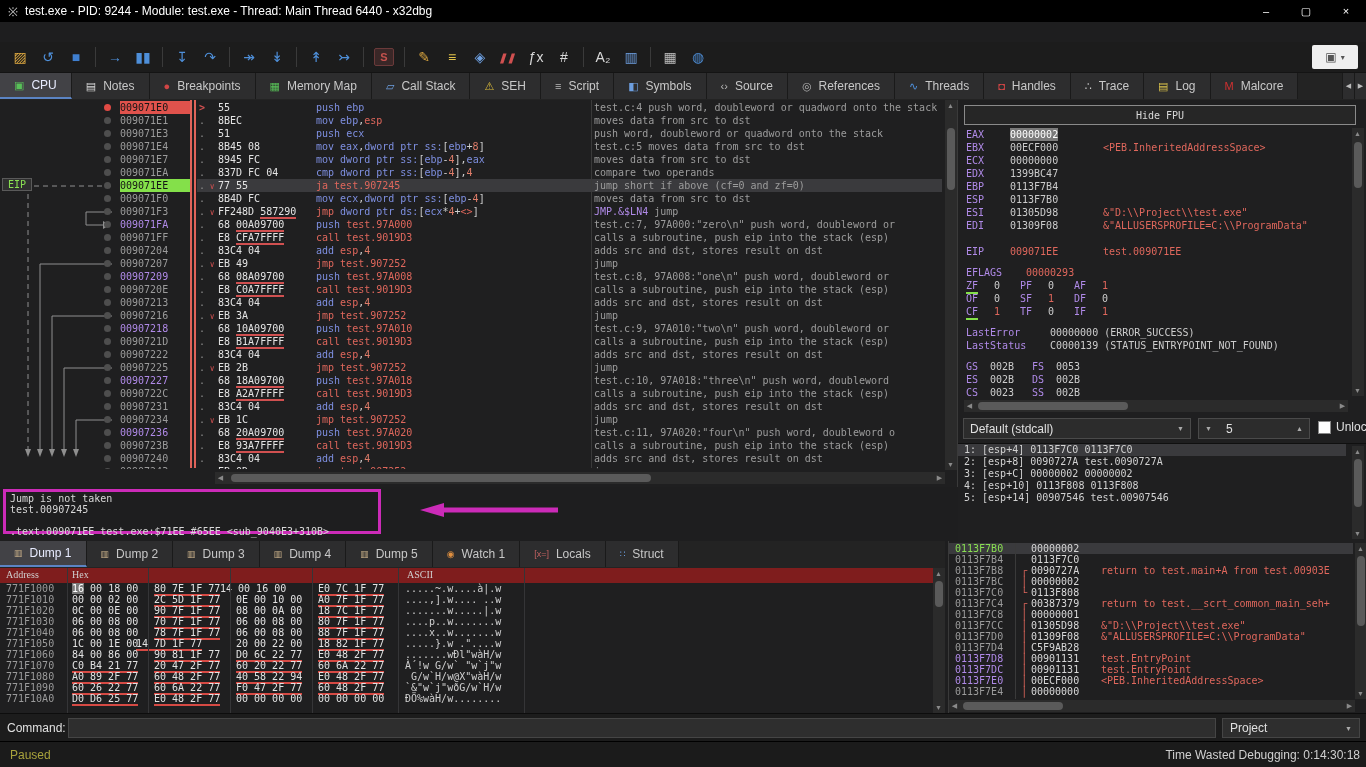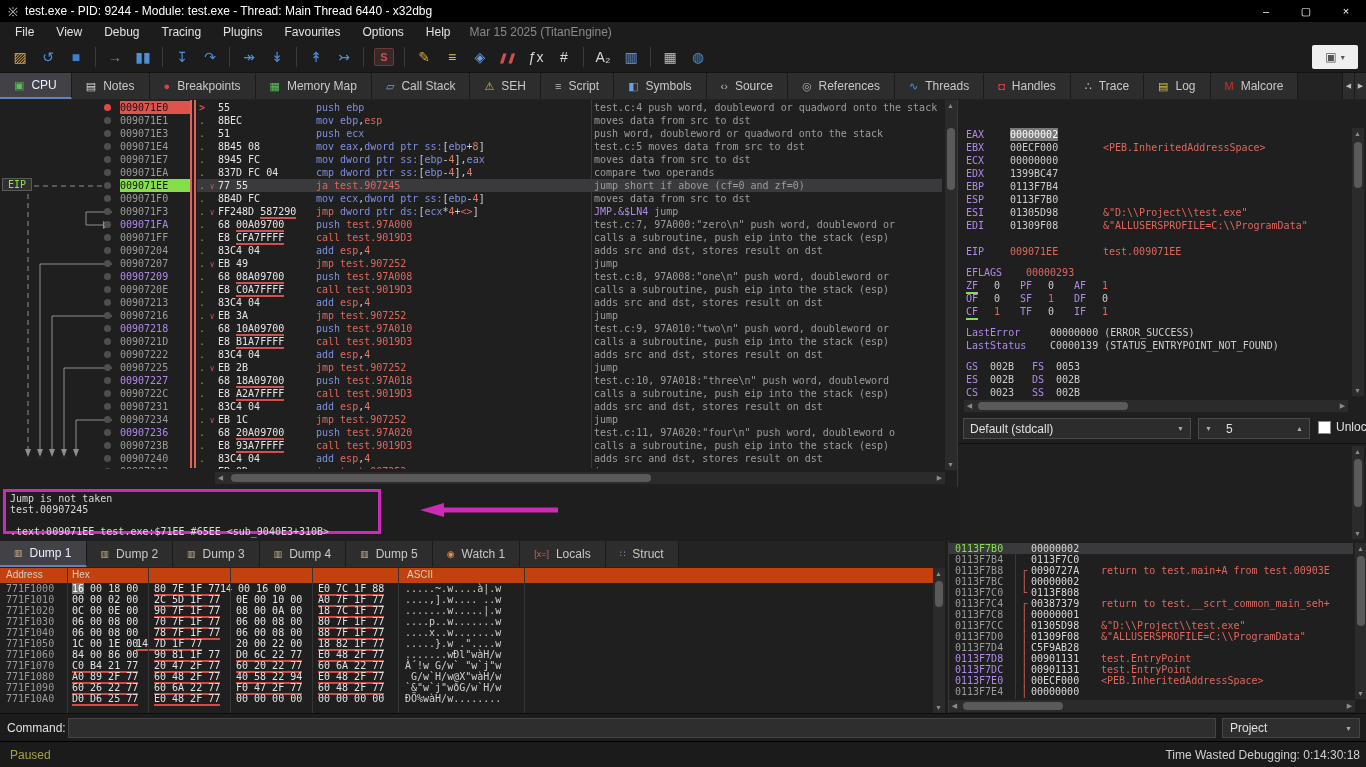--- a/index.html
+++ b/index.html
@@ -160,10 +160,6 @@
     </span>
   </div>
 
-  <div class="menubar">
-    <span id="menu-items"><span class="mitem">File</span><span class="mitem">View</span><span class="mitem">Debug</span><span class="mitem">Tracing</span><span class="mitem">Plugins</span><span class="mitem">Favourites</span><span class="mitem">Options</span><span class="mitem">Help</span></span>
-    <span class="mbuild">Mar 15 2025 (TitanEngine)</span>
-  </div>
 
   <div class="toolbar">
     <span id="tb-items" style="display:flex;align-items:center;">

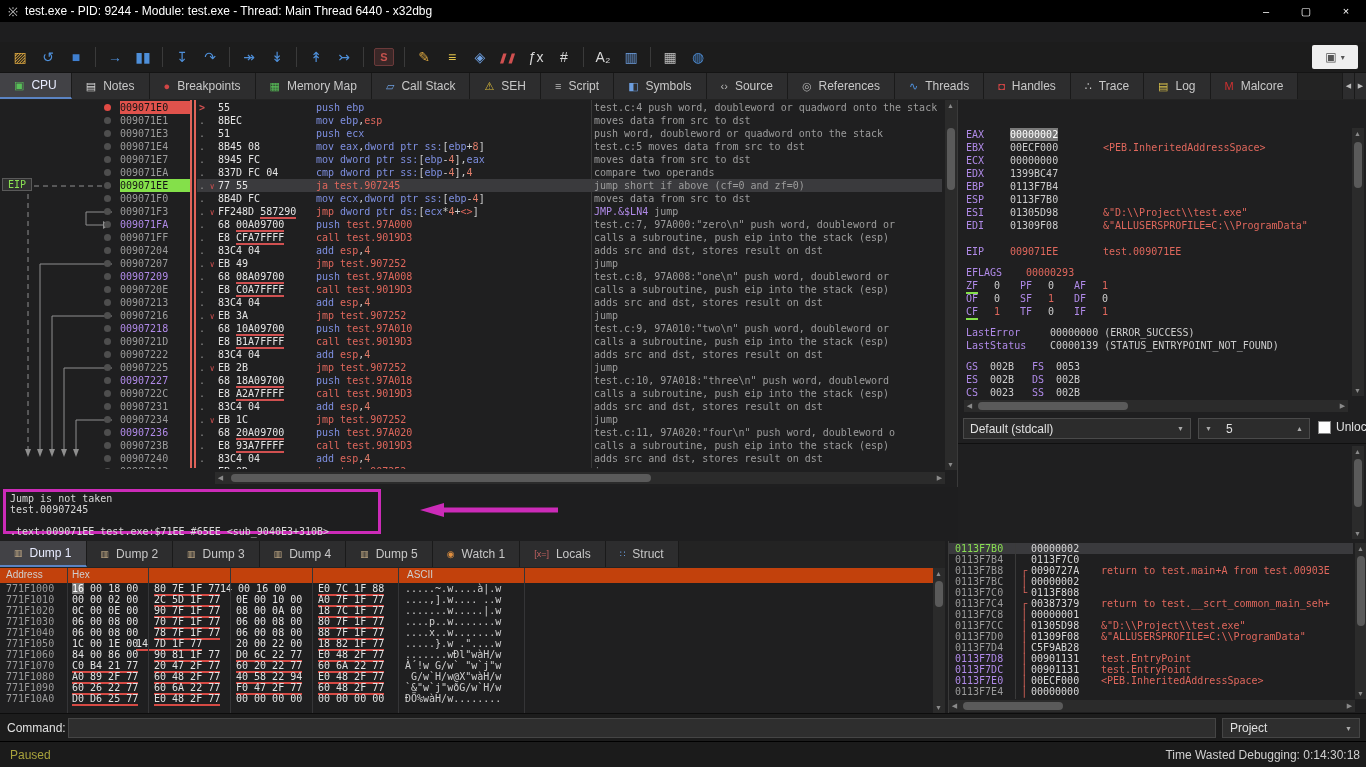--- a/index.html
+++ b/index.html
@@ -294,6 +294,7 @@
   </div>
 
   <div id="regs">
+    <div id="hidefpu">Hide FPU</div>
     <div id="regrows">
         <div class="rrow" style="top:28px"><span class="rn" style="left:8px">EAX</span><span class="rv hl" style="left:52px">00000002</span></div>
         <div class="rrow" style="top:41px"><span class="rn" style="left:8px">EBX</span><span class="rv" style="left:52px">00ECF000</span><span class="ra" style="left:145px">&lt;PEB.InheritedAddressSpace&gt;</span></div>

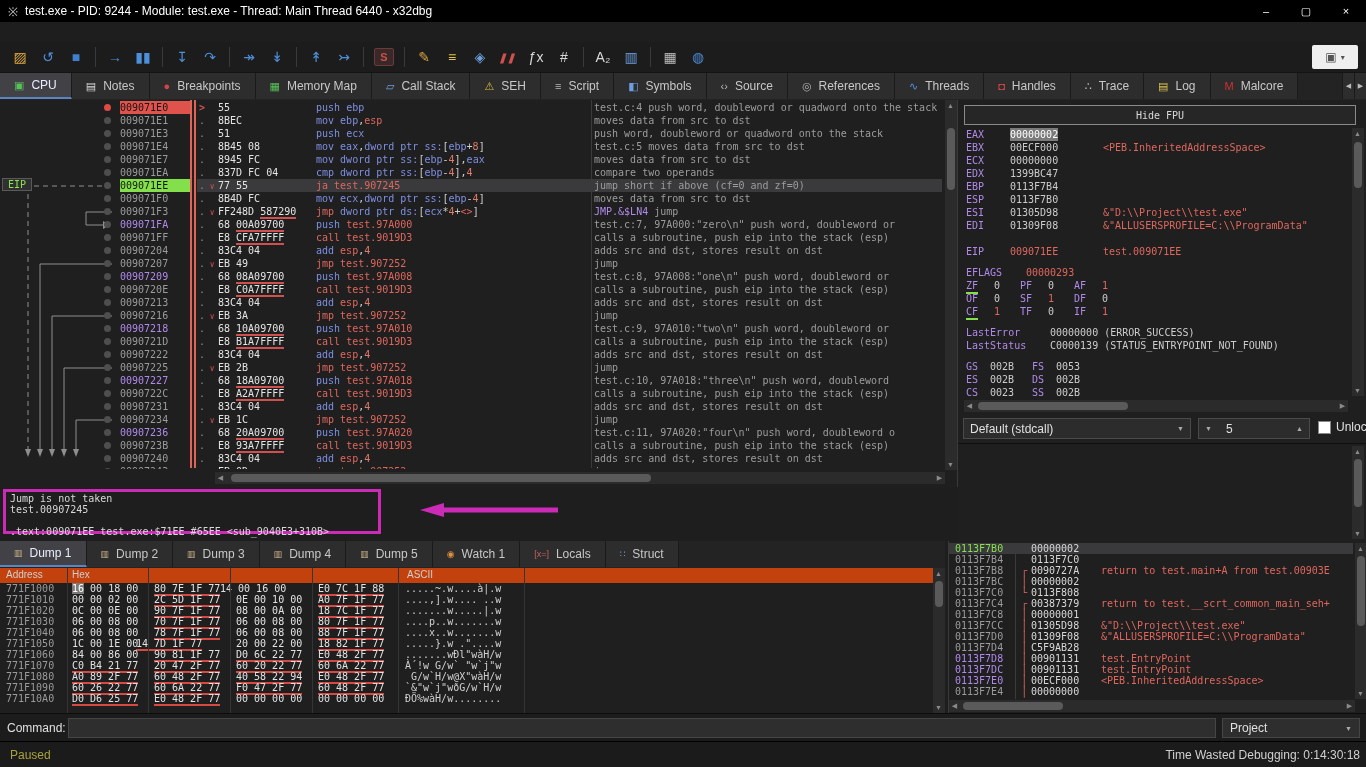--- a/index.html
+++ b/index.html
@@ -344,6 +344,13 @@
   </div>
 
   <div id="args">
+    <div id="argrows">
+        <div class="arow sel">1: [esp+4] 0113F7C0 0113F7C0</div>
+        <div class="arow">2: [esp+8] 0090727A test.0090727A</div>
+        <div class="arow">3: [esp+C] 00000002 00000002</div>
+        <div class="arow">4: [esp+10] 0113F808 0113F808</div>
+        <div class="arow">5: [esp+14] 00907546 test.00907546</div>
+      </div>
     <div class="sb" style="left:394px;top:2px;width:12px;height:93px;">
       <span class="sbarr" style="top:0;left:0;">▲</span>
       <div class="sbthumb" style="left:2px;top:13px;width:8px;height:48px;"></div>

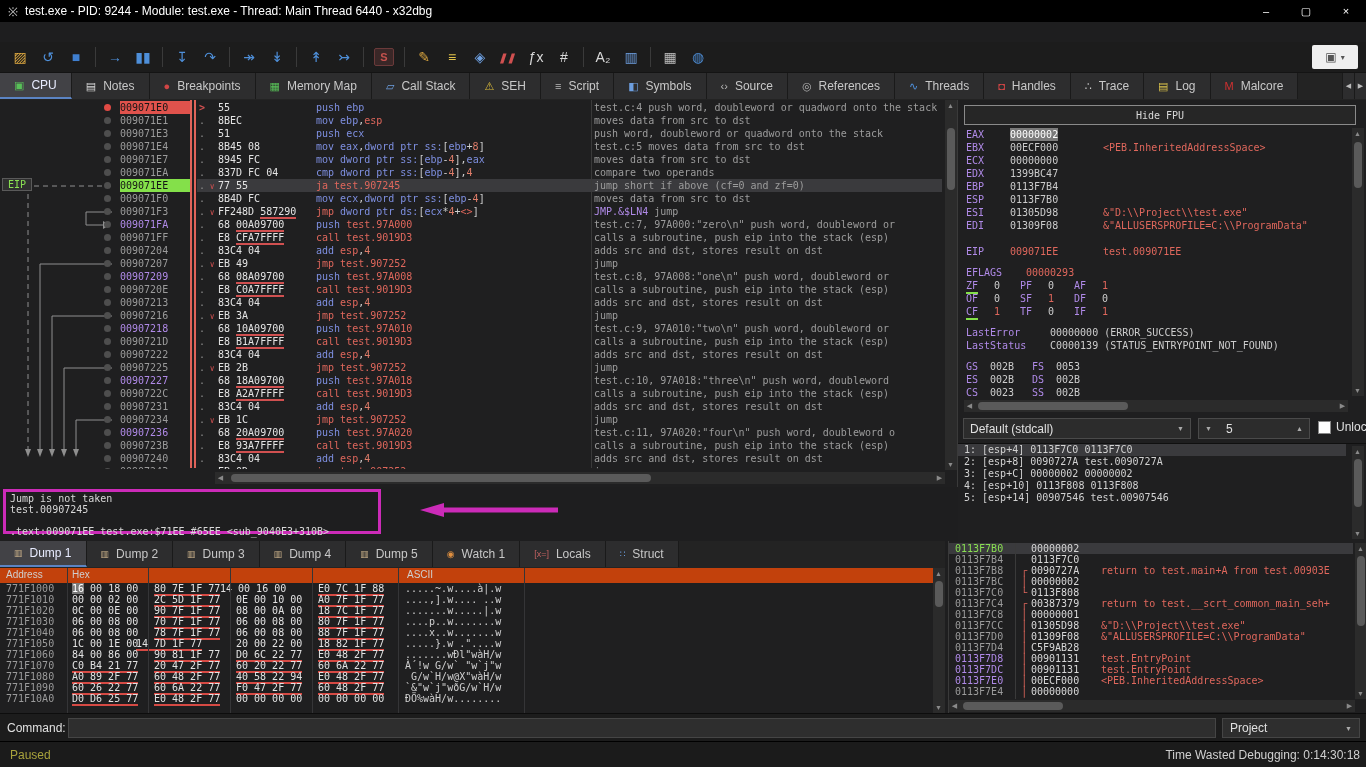--- a/index.html
+++ b/index.html
@@ -108,8 +108,8 @@
 
   
   #dumptabs{position:absolute;left:0;top:541px;width:945px;height:27px;background:#232323;display:flex;border-bottom:1px solid #101010;}
-  #dumphdr{position:absolute;left:0;top:568px;width:945px;height:15px;background:#c2410c;border-bottom:1px solid #6d28d9;
-           font-family:Liberation Sans, sans-serif;font-size:10px;color:#cfcfcf;}
+  #dumphdr{position:absolute;left:0;top:568px;width:945px;height:15px;background:#7f1d1d;border-bottom:1px solid #6d28d9;
+           font-family:Liberation Serif, serif;font-size:10px;color:#cfcfcf;}
   #dumphdr span{position:absolute;top:1px;}
   #dumprows{position:absolute;left:0;top:583px;width:933px;height:130px;background:#1f1f20;overflow:hidden;}
   .xrow{position:relative;height:11px;font-family:"DejaVu Sans Mono",monospace;font-size:10px;line-height:11px;white-space:pre;}

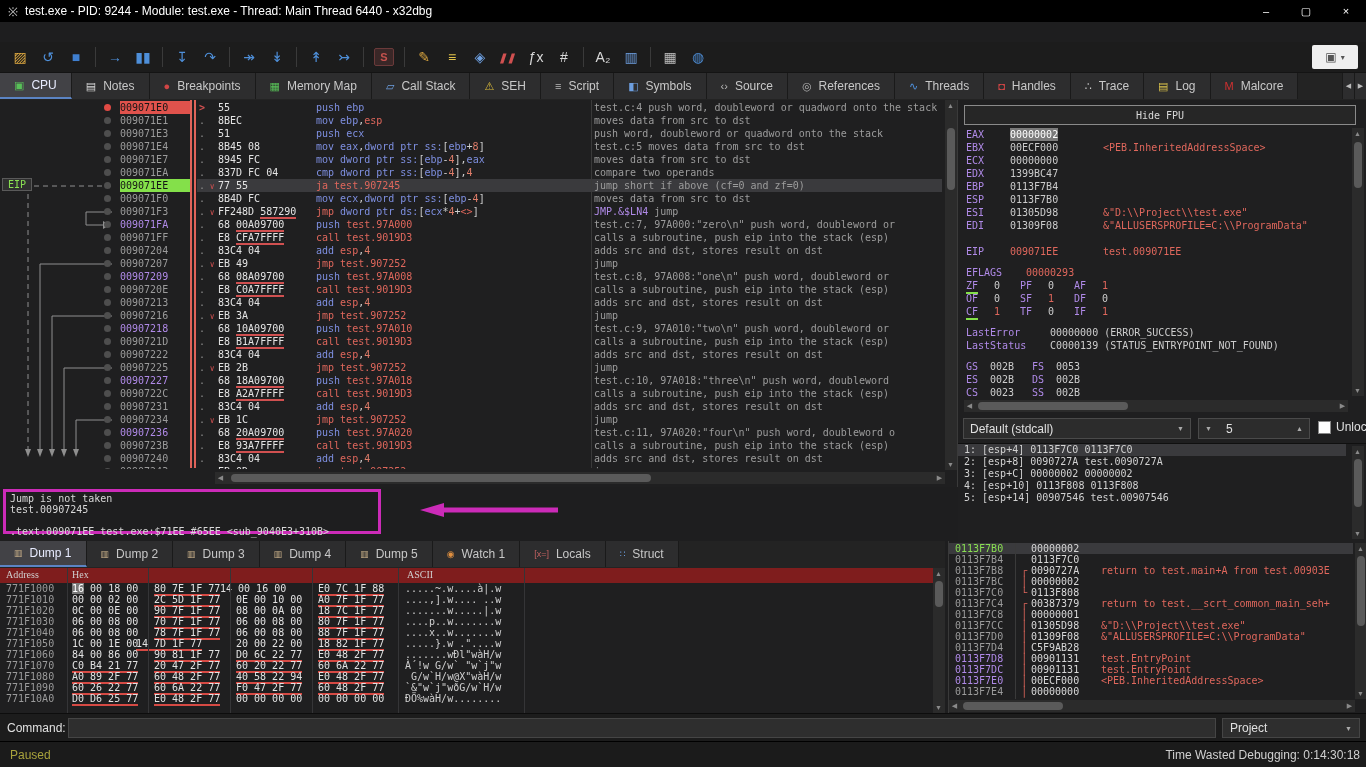--- a/index.html
+++ b/index.html
@@ -384,7 +384,7 @@
   </div>
 
   <div id="dumprows">
-      <div class="xrow"><span class="xaddr">771F1000</span><span class="xg" style="left:72px"><span class="hb">16</span> 00 18 00</span><span class="xg u" style="left:154px">80 7E 1F 77</span><span class="xg" style="left:220px">14 00 16 00</span><span class="xg u" style="left:318px">E0 7C 1F 88</span><span class="xa">.....~.w....à|.w</span></div>
+      <div class="xrow"><span class="xaddr">771F1000</span><span class="xg" style="left:72px"><span class="hb">16</span> 00 18 00</span><span class="xg u" style="left:154px">80 7E 1F 77</span><span class="xg" style="left:220px">14 00 16 00</span><span class="xg u" style="left:318px">E0 7C 1F 77</span><span class="xa">.....~.w....à|.w</span></div>
       <div class="xrow"><span class="xaddr">771F1010</span><span class="xg" style="left:72px">00 00 02 00</span><span class="xg u" style="left:154px">2C 5D 1F 77</span><span class="xg" style="left:236px">0E 00 10 00</span><span class="xg u" style="left:318px">A0 7F 1F 77</span><span class="xa">....,].w.... ..w</span></div>
       <div class="xrow"><span class="xaddr">771F1020</span><span class="xg" style="left:72px">0C 00 0E 00</span><span class="xg u" style="left:154px">90 7F 1F 77</span><span class="xg" style="left:236px">08 00 0A 00</span><span class="xg u" style="left:318px">18 7C 1F 77</span><span class="xa">.......w.....|.w</span></div>
       <div class="xrow"><span class="xaddr">771F1030</span><span class="xg" style="left:72px">06 00 08 00</span><span class="xg u" style="left:154px">70 7F 1F 77</span><span class="xg" style="left:236px">06 00 08 00</span><span class="xg u" style="left:318px">80 7F 1F 77</span><span class="xa">....p..w.......w</span></div>

